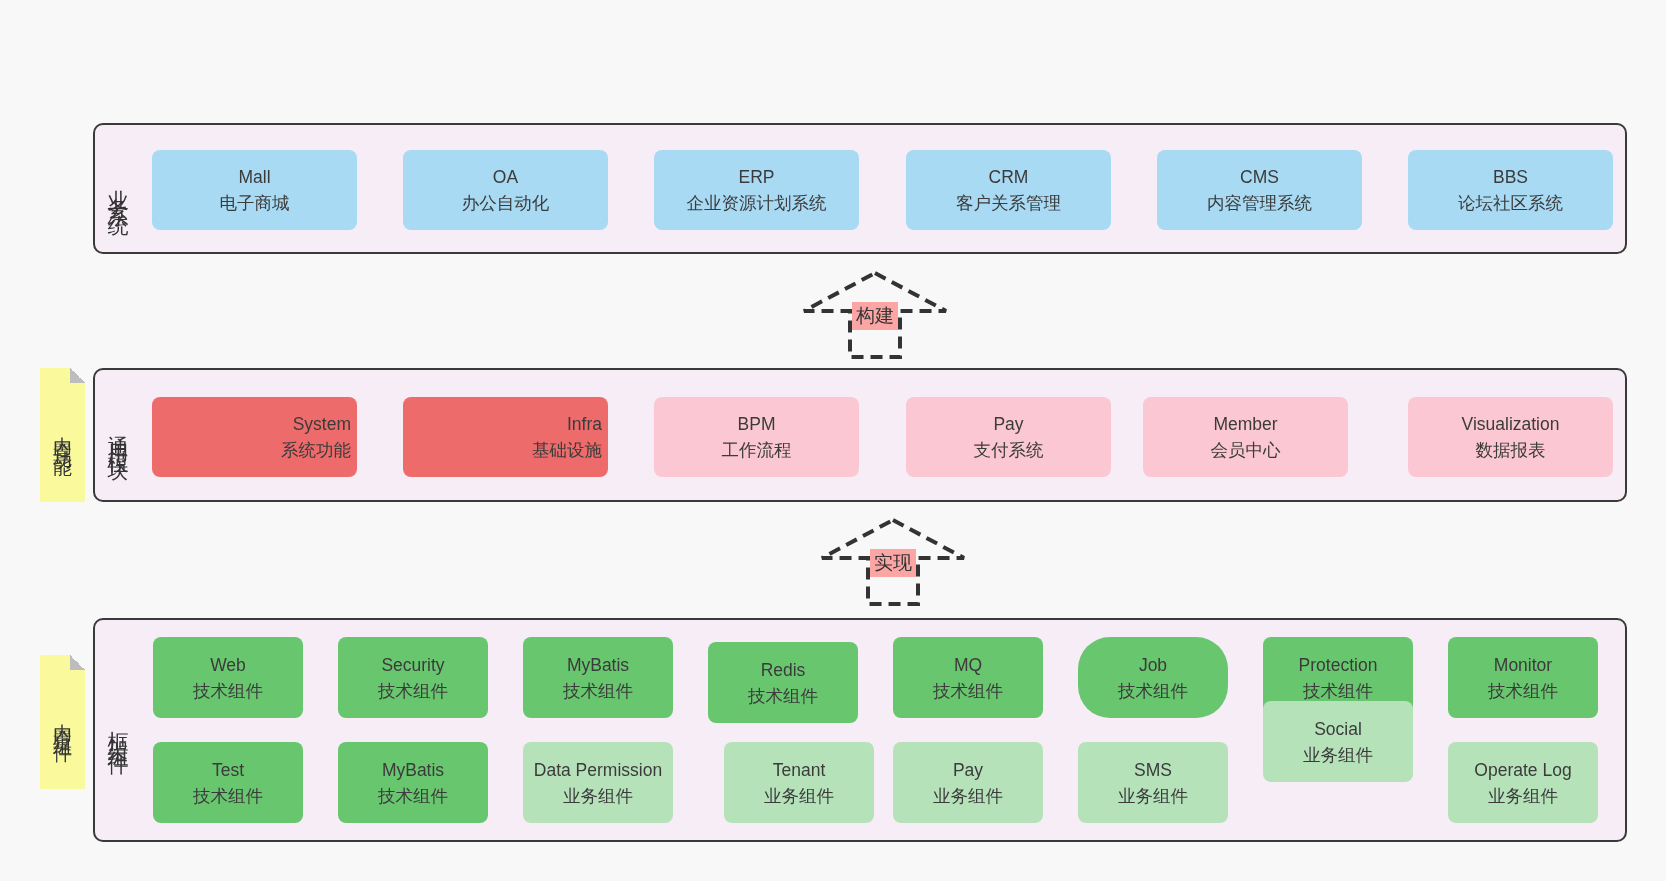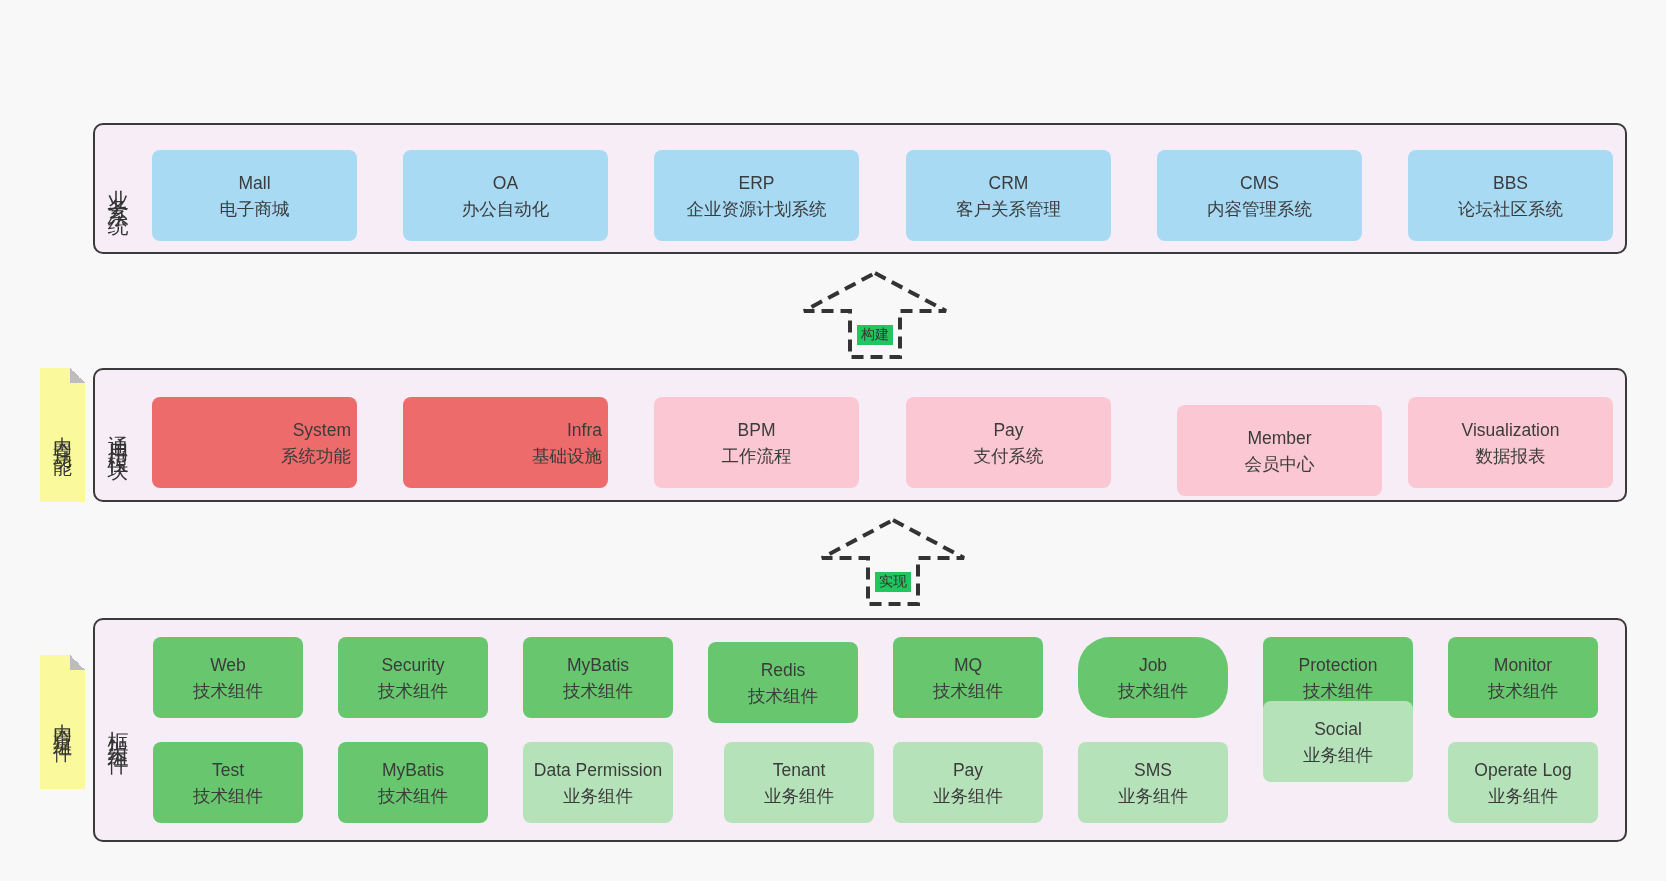--- a/index.html
+++ b/index.html
@@ -34,7 +34,7 @@
   .box.pink{background:#fbc7d2;}
   .box.green{background:#68c76e;}
   .box.green-light{background:#b6e2ba;}
-  .w205{width:205px;height:91px;}
+  .w205{width:205px;height:80px;}
   .w150{width:150px;height:81px;}
   
   .sticky{

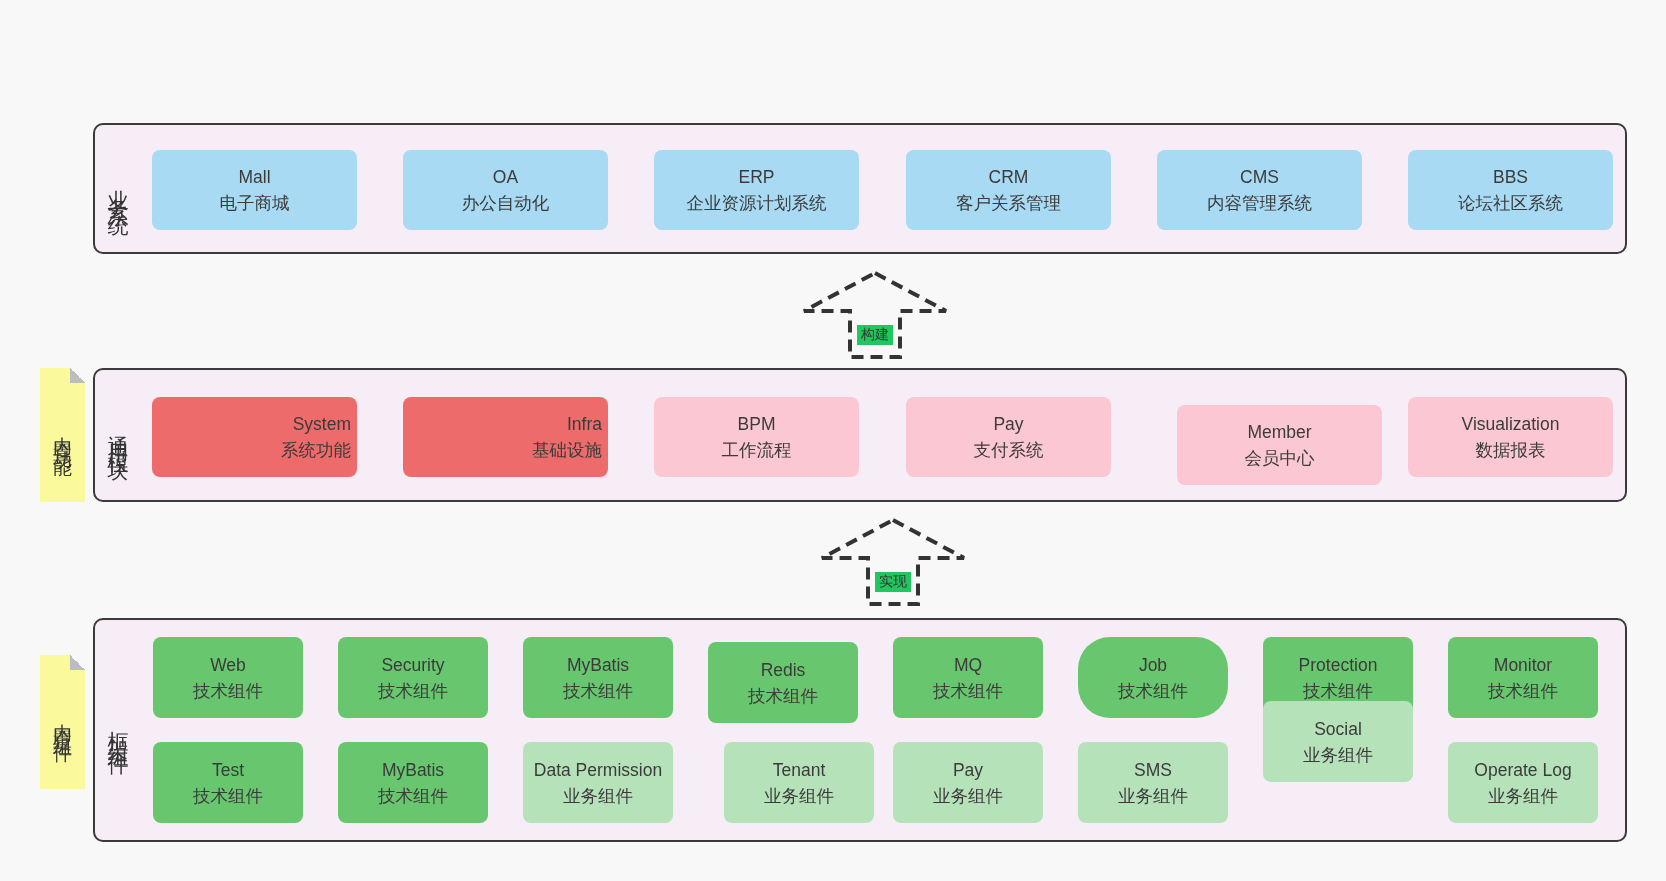--- a/index.html
+++ b/index.html
@@ -54,8 +54,8 @@
   .arrow{position:absolute;width:146px;height:90px;z-index:1;}
   .arrow svg{display:block;}
   .arrow .alabel{
-    position:absolute;left:50%;top:55px;transform:translateX(-50%);
-    background:#22c55e;padding:1px 4px;font-size:14px;color:#333;
+    position:absolute;left:50%;top:32px;transform:translateX(-50%);
+    background:#fca5a5;padding:1px 4px;font-size:19px;color:#333;
     white-space:nowrap;z-index:2;
   }
 </style>

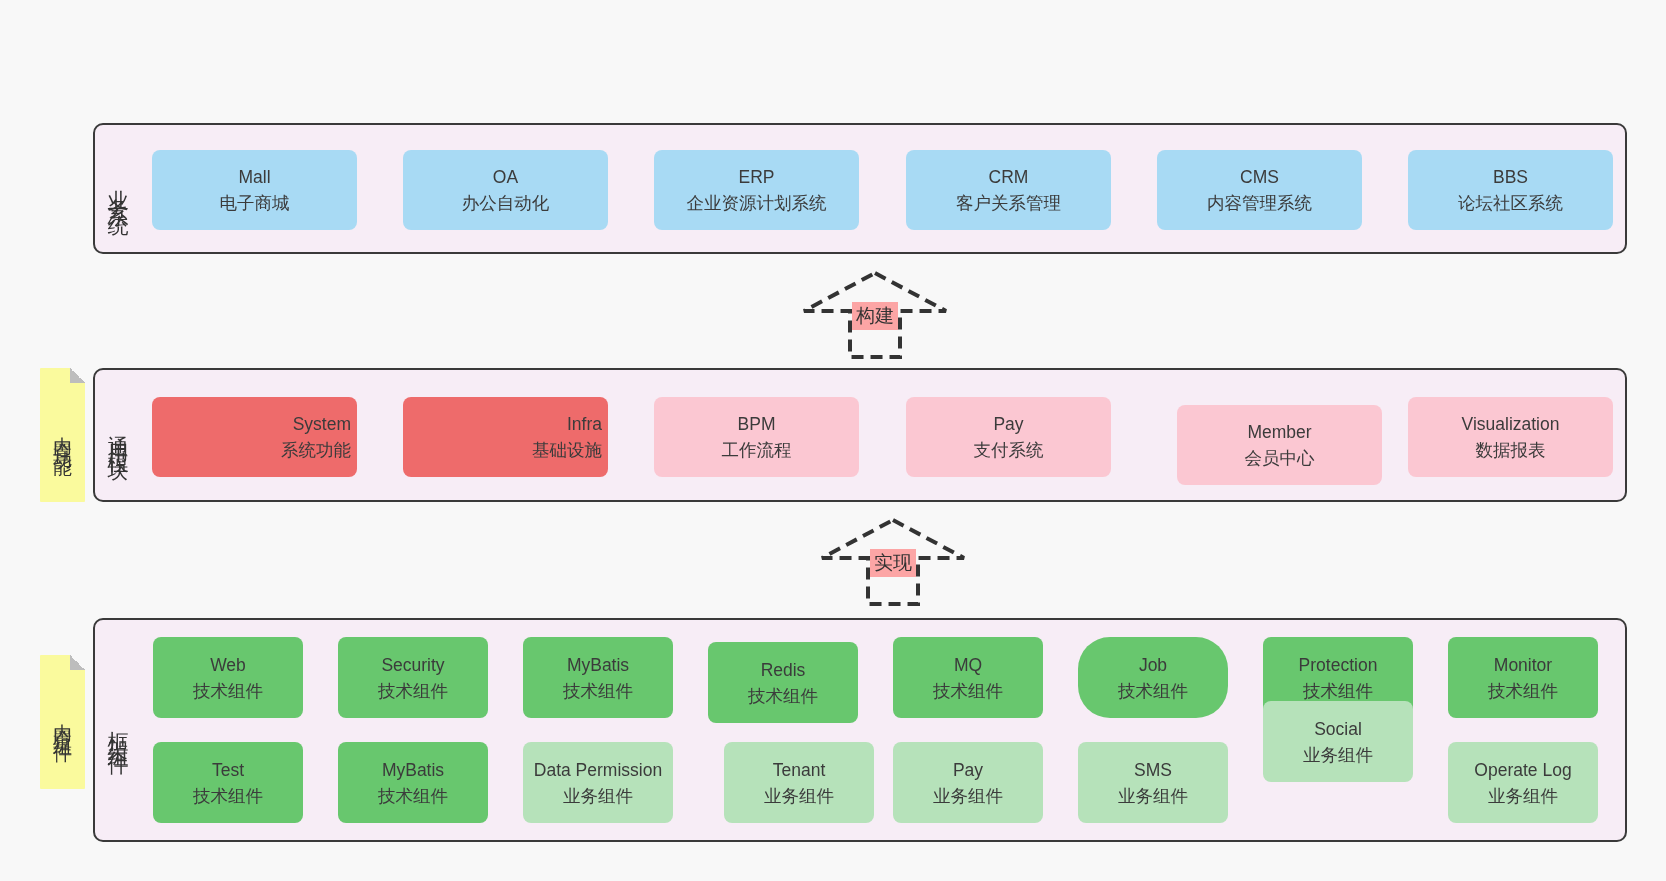--- a/index.html
+++ b/index.html
@@ -120,7 +120,7 @@
   <div>Pay</div>
   <div>支付系统</div>
 </div>
-<div class="box pink w205" style="left:1177px;top:397px;margin-top:8px;">
+<div class="box pink w205" style="left:1143px;top:397px;">
   <div>Member</div>
   <div>会员中心</div>
 </div>

